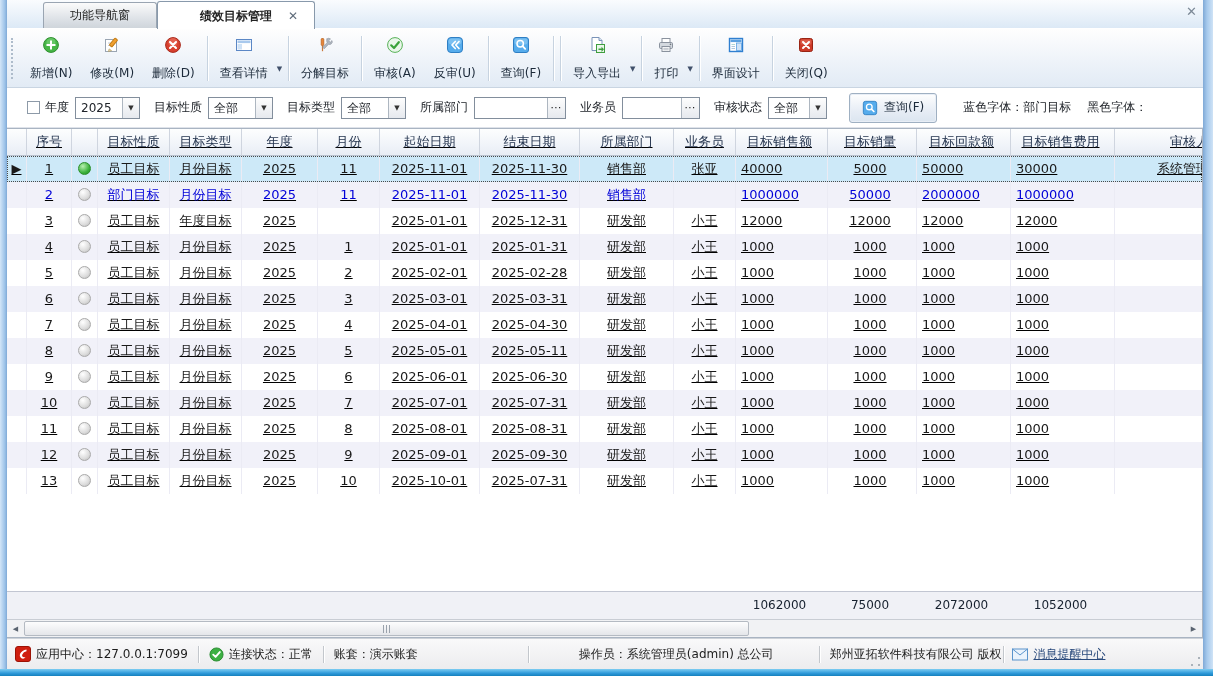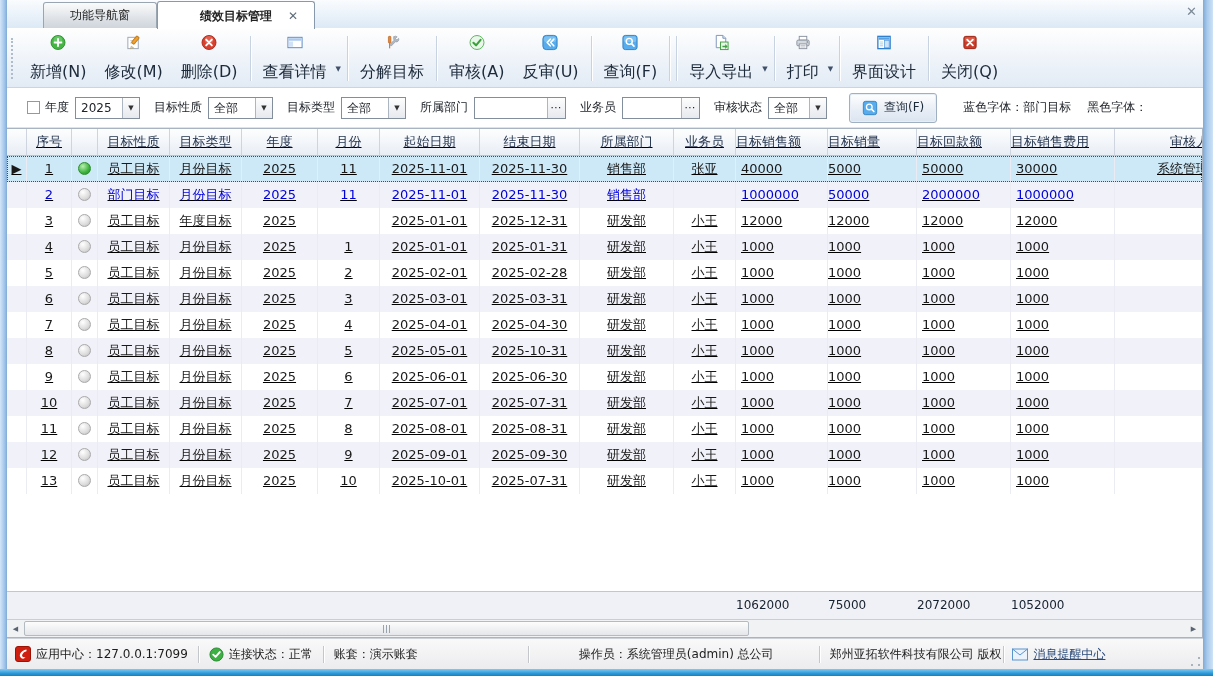--- a/index.html
+++ b/index.html
@@ -23,7 +23,7 @@
   .toolbar{height:59px;flex:0 0 59px;background:linear-gradient(180deg,#fefefe,#eef3f9 55%,#e2ebf5);border-bottom:1px solid #c9d5e2;display:flex;align-items:stretch;padding:3px 0 2px 2px;}
   .tb-grip{width:8px;margin:6px 2px;border-left:2px dotted #aebccb;}
   .tb-sep{width:1px;background:#c7d3e0;margin:4px 3px;box-shadow:1px 0 0 #fff;}
-  .tb-btn{display:flex;flex-direction:column;align-items:center;justify-content:center;gap:11px;padding:2px 9px;font-size:16px;color:#1c2a3a;border-radius:2px;cursor:pointer;white-space:nowrap;}
+  .tb-btn{display:flex;flex-direction:column;align-items:center;justify-content:center;gap:11px;padding:2px 9px;font-size:12px;color:#1c2a3a;border-radius:2px;cursor:pointer;white-space:nowrap;}
   .tb-btn .ico{width:18px;height:18px;display:block;}
   .tb-drop{display:flex;align-items:flex-end;padding:0 3px 12px 0;color:#40506a;font-size:7px;cursor:pointer;}
 

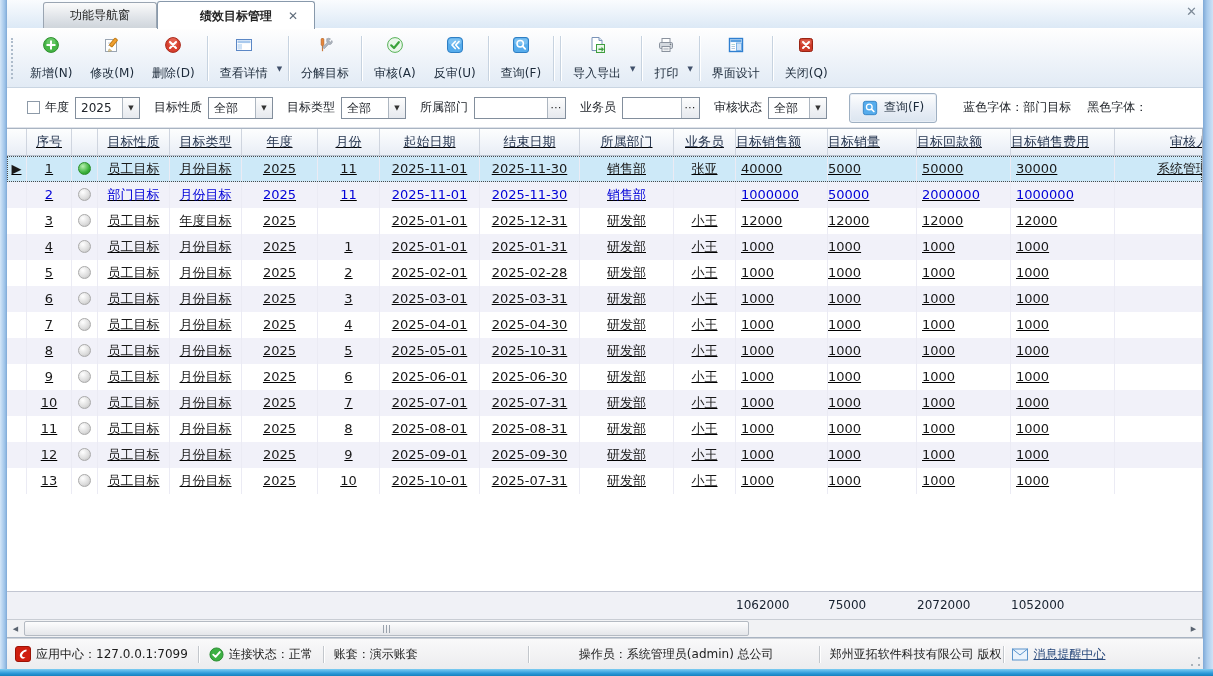--- a/index.html
+++ b/index.html
@@ -54,7 +54,7 @@
   .gcell{flex:0 0 auto;overflow:hidden;white-space:nowrap;}
   .a-c{text-align:center;}
   .a-l{text-align:left;padding-left:5px;}
-  .a-r{text-align:left;padding-right:4px;}
+  .a-r{text-align:center;padding-right:4px;}
   .c0{width:20px;} .c1{width:45px;} .c2{width:26px;} .c3{width:72px;} .c4{width:72px;}
   .c5{width:76px;} .c6{width:62px;} .c7{width:100px;} .c8{width:100px;} .c9{width:94px;}
   .c10{width:62px;} .c11{width:92px;} .c12{width:89px;} .c13{width:94px;} .c14{width:104px;} .c15{width:150px;}

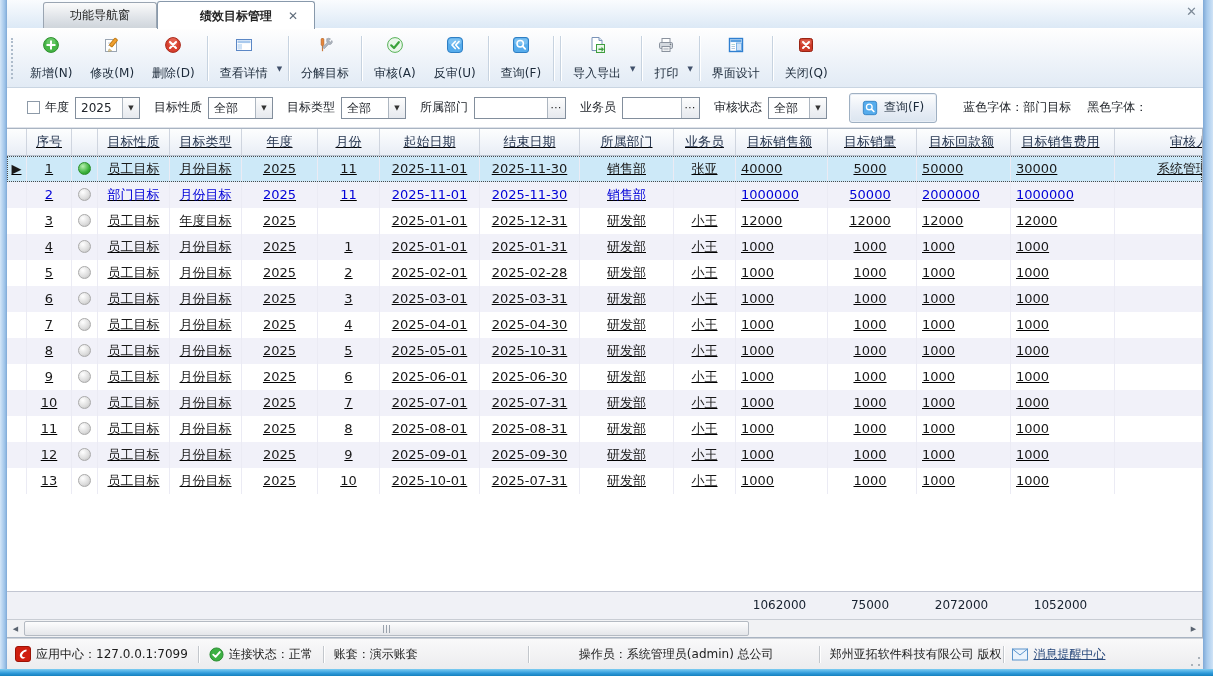--- a/index.html
+++ b/index.html
@@ -441,7 +441,7 @@
             <div class="gcell c5 a-c">2025</div>
             <div class="gcell c6 a-c">5</div>
             <div class="gcell c7 a-c">2025-05-01</div>
-            <div class="gcell c8 a-c">2025-10-31</div>
+            <div class="gcell c8 a-c">2025-05-11</div>
             <div class="gcell c9 a-c">研发部</div>
             <div class="gcell c10 a-c">小王</div>
             <div class="gcell c11 a-l">1000</div>

